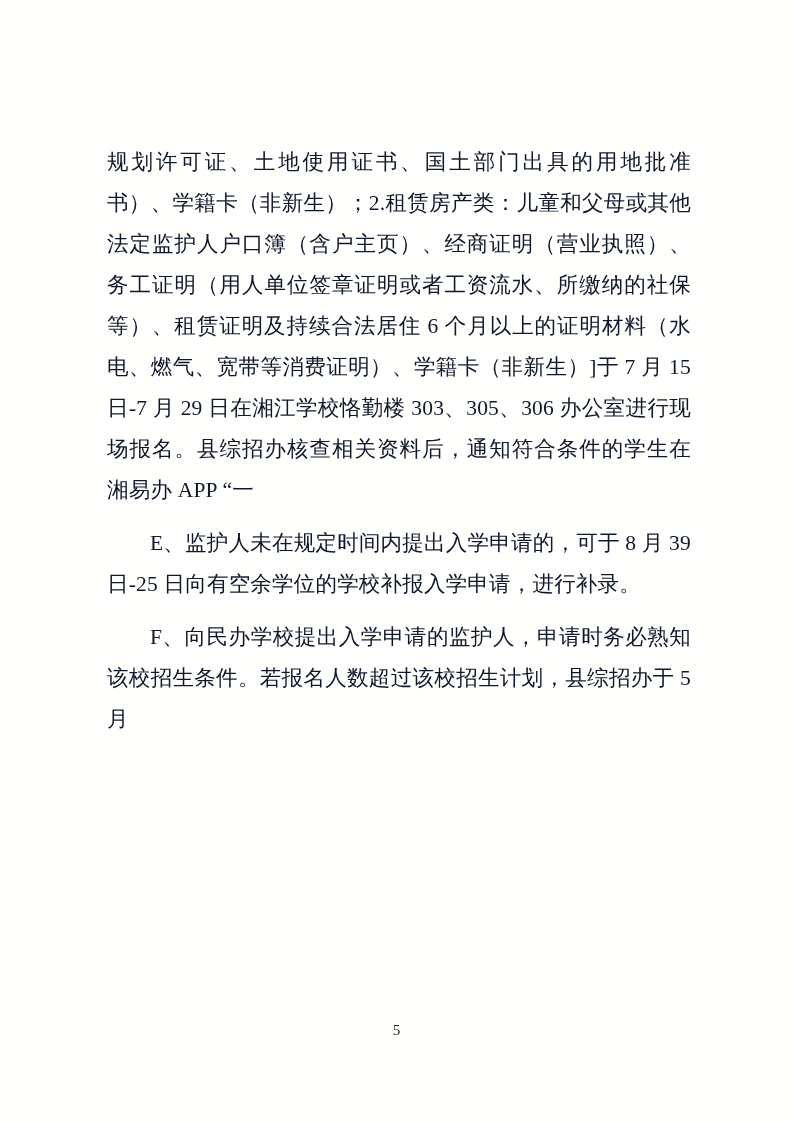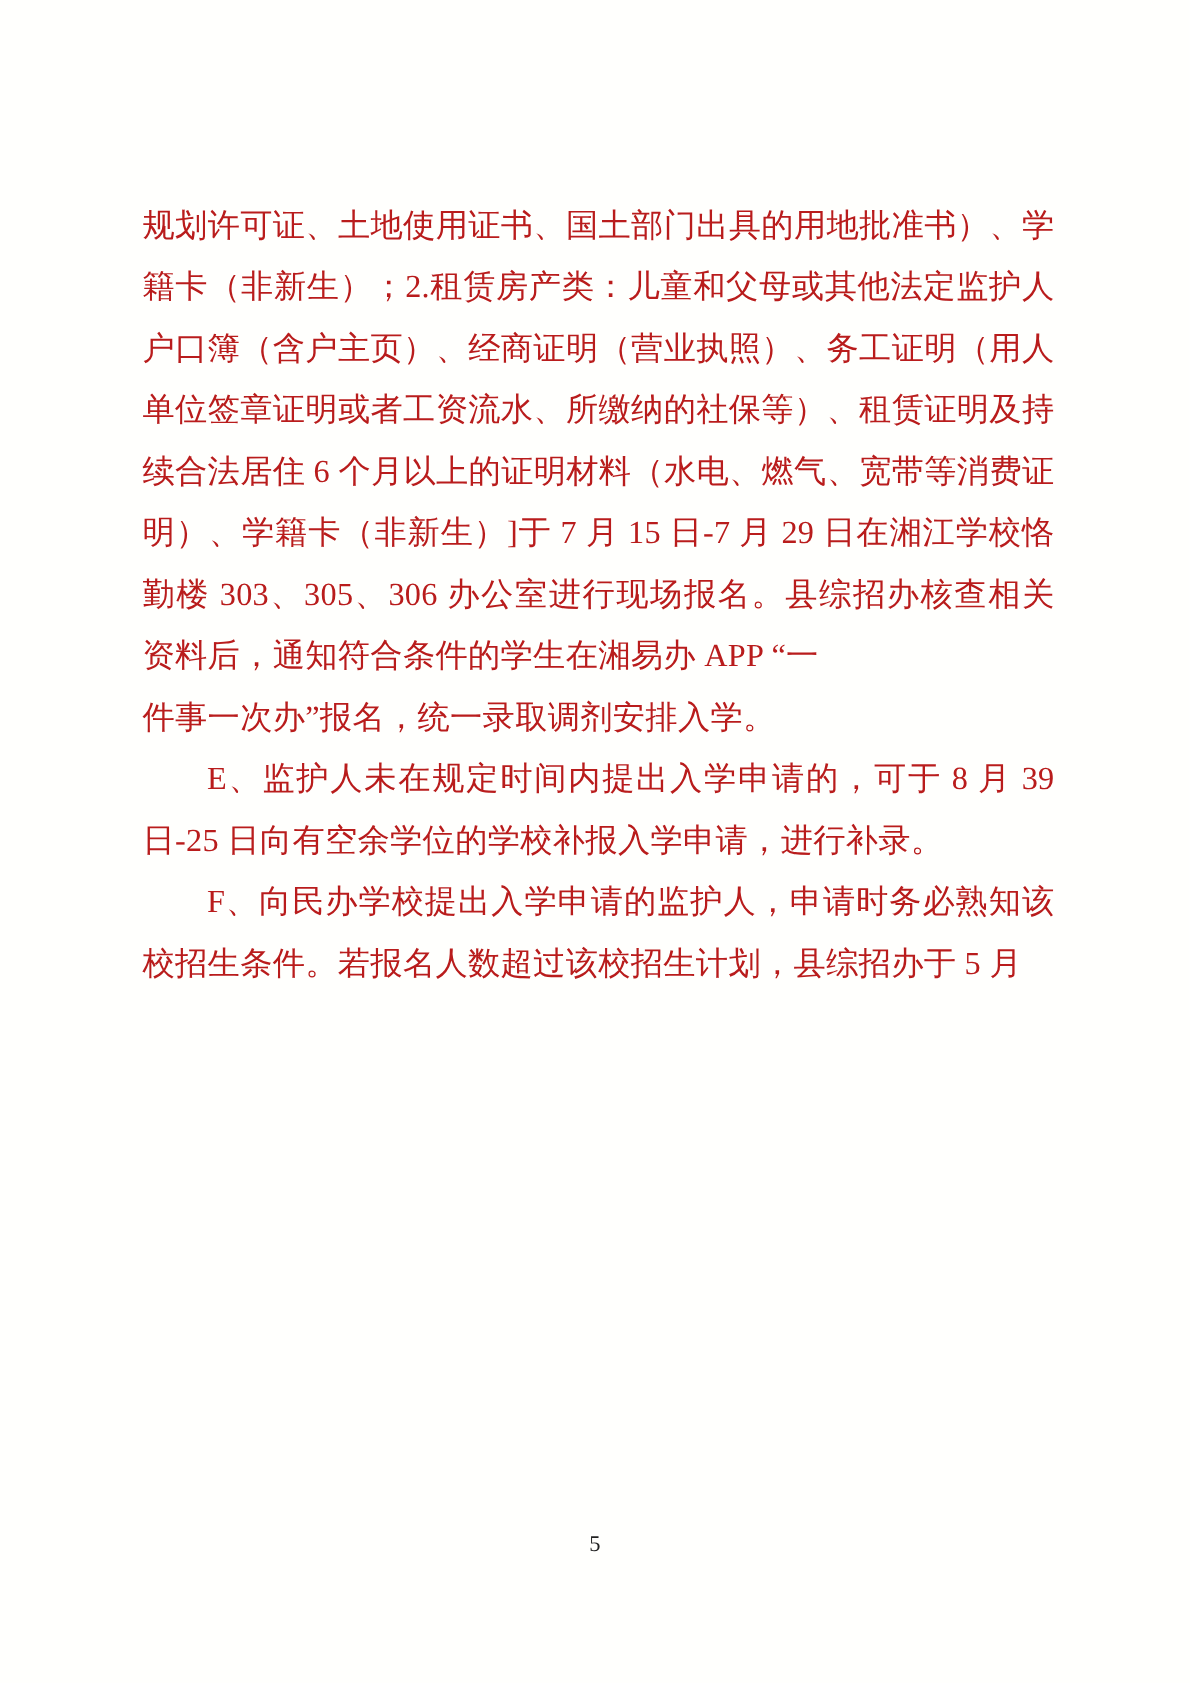--- a/index.html
+++ b/index.html
@@ -30,13 +30,13 @@
     width: 608px;
   }
   p.para {
-    margin: 0;
+    margin: 12px;
     font-size: 21.5px;
     line-height: 41px;
     letter-spacing: 0.2px;
     text-align: justify;
     text-justify: inter-character;
-    color: #b91c1c;
+    color: #0f172a;
     font-family: "Liberation Serif", "DejaVu Serif", serif;
   }
   p.indent {

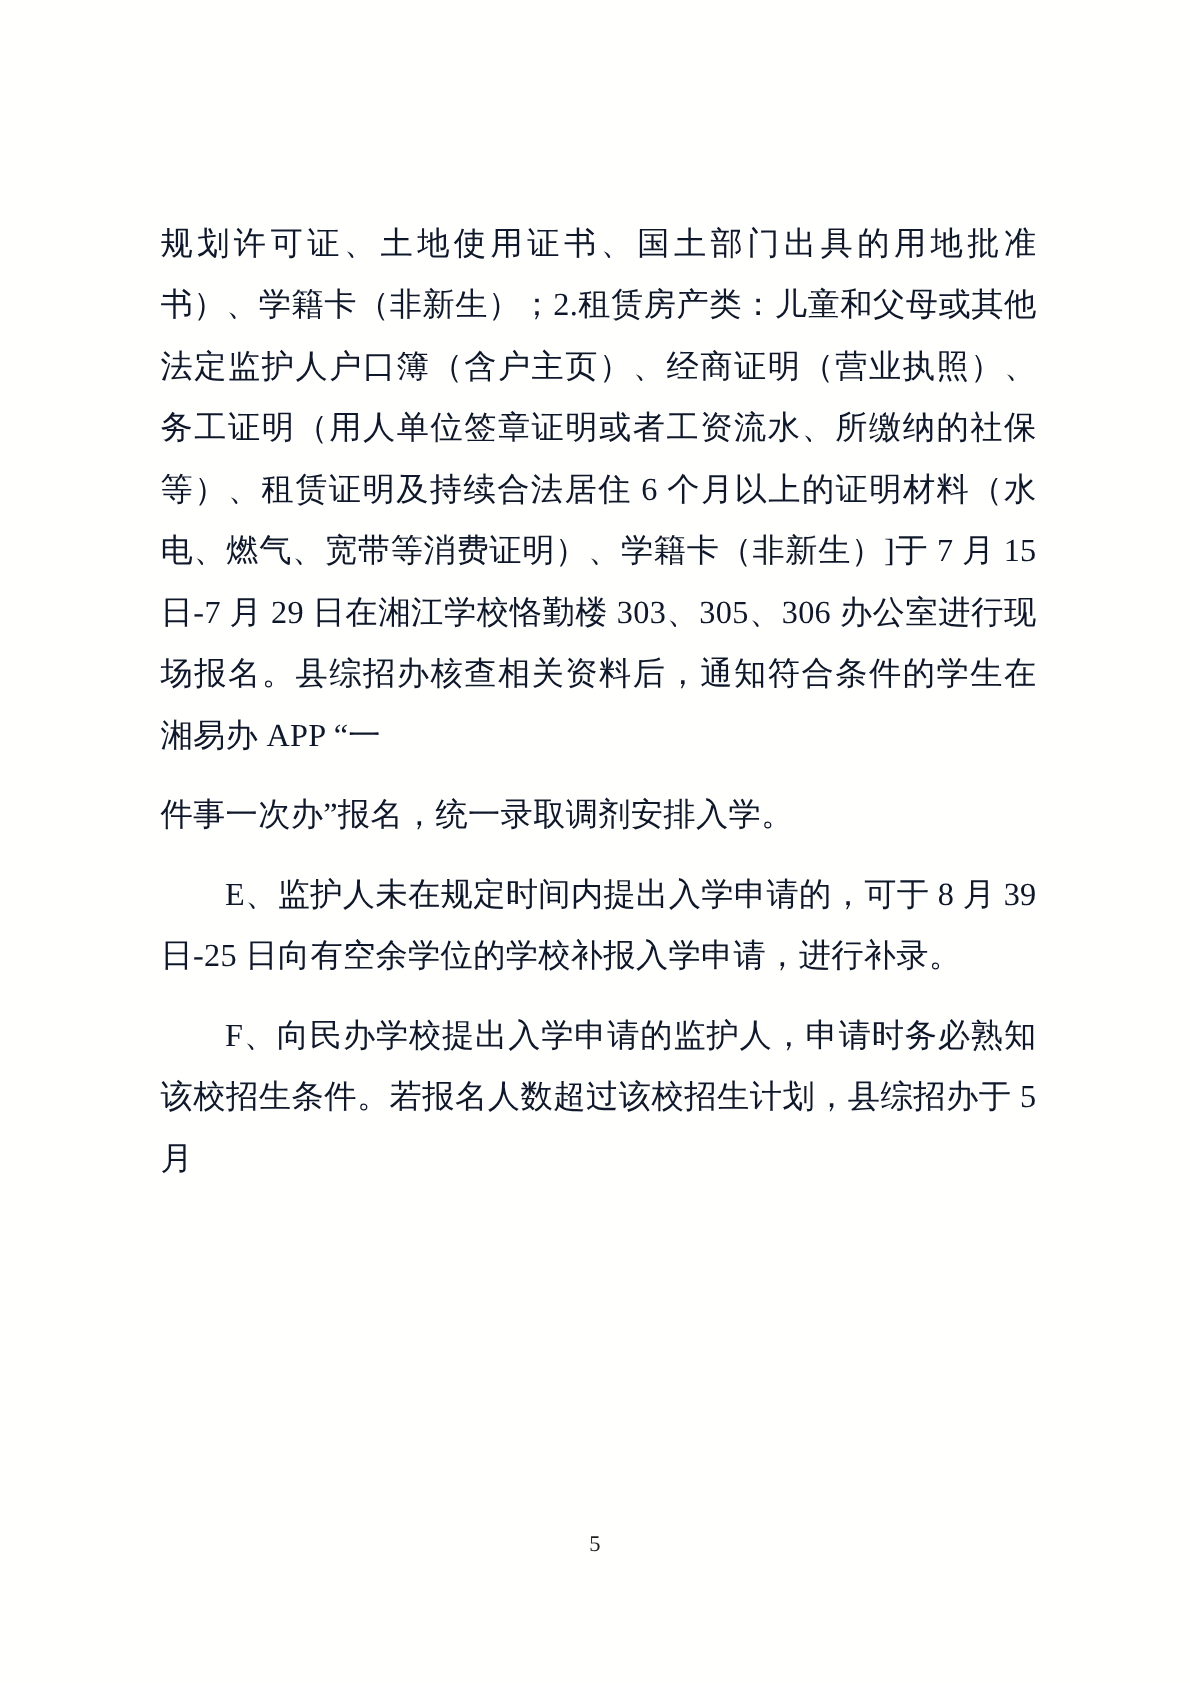--- a/index.html
+++ b/index.html
@@ -61,7 +61,6 @@
 
     <p class="para"><span>规划许可证、土地使用证书、国土部门出具的用地批准书）、学籍卡（非新生）；2.租赁房产类：儿童和父母或其他法定监护人户口簿（含户主页）、经商证明（营业执照）、务工证明（用人单位签章证明或者工资流水、所缴纳的社保等）、租赁证明及持续合法居住 6 个月以上的证明材料（水电、燃气、宽带等消费证明）、学籍卡（非新生）]于 7 月 15 日-7 月 29 日在湘江学校恪勤楼 303、305、306 办公室进行现场报名。县综招办核查相关资料后，通知符合条件的学生在湘易办 APP </span><span>“一</span></p>
 
-    <p class="para"><span>件事一次办”报名，统一录取调剂安排入学。</span></p>
 
 
 

